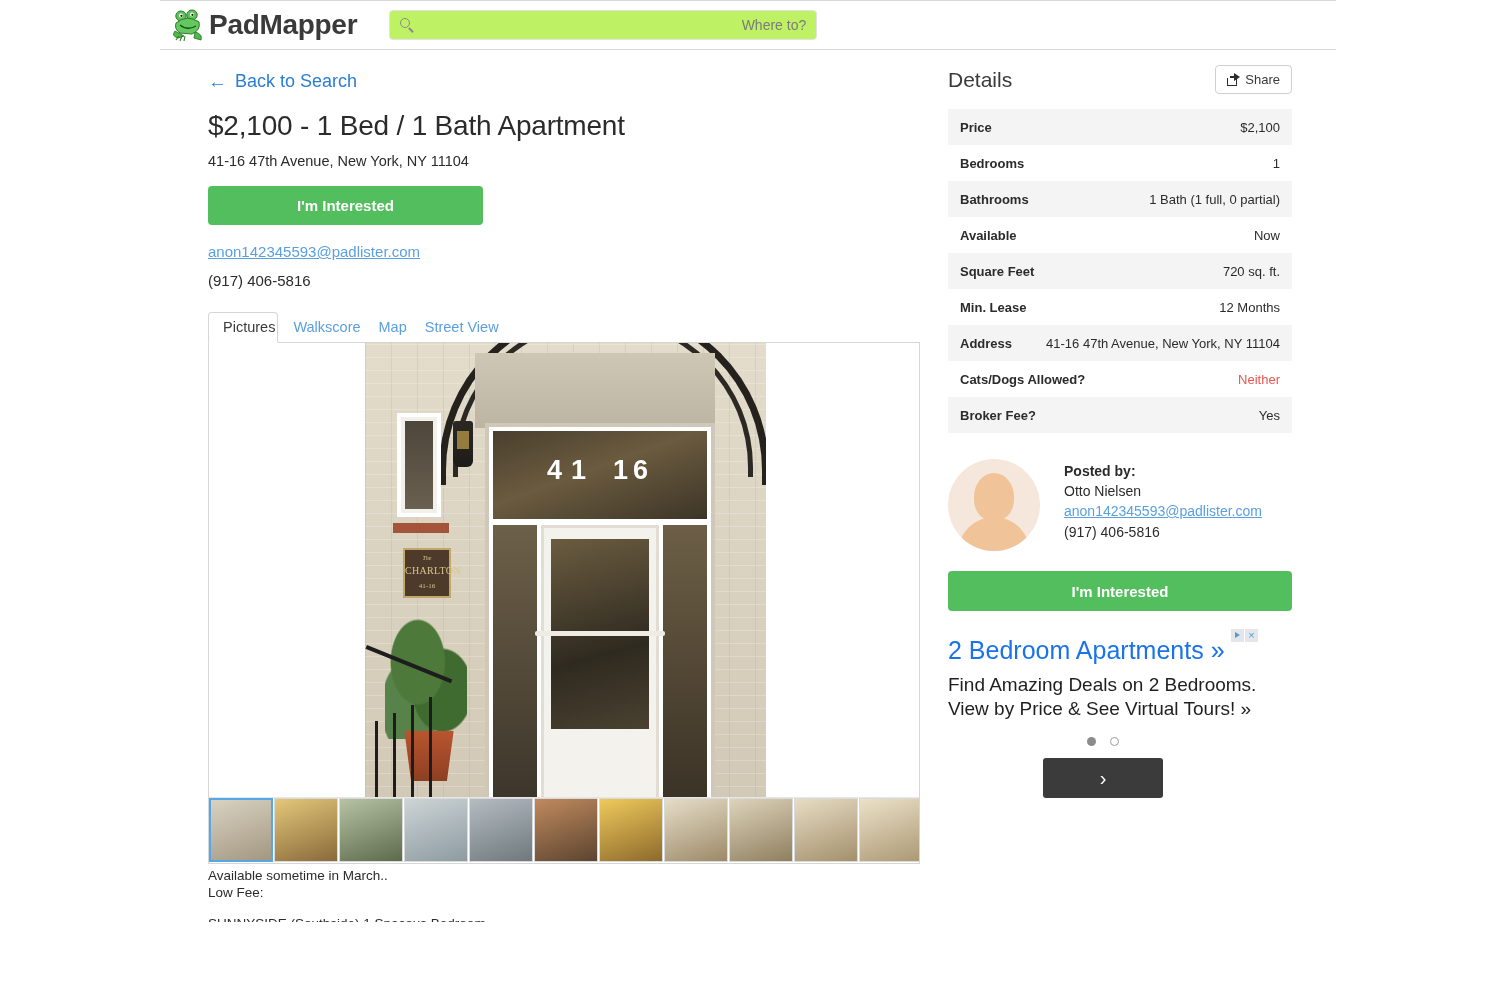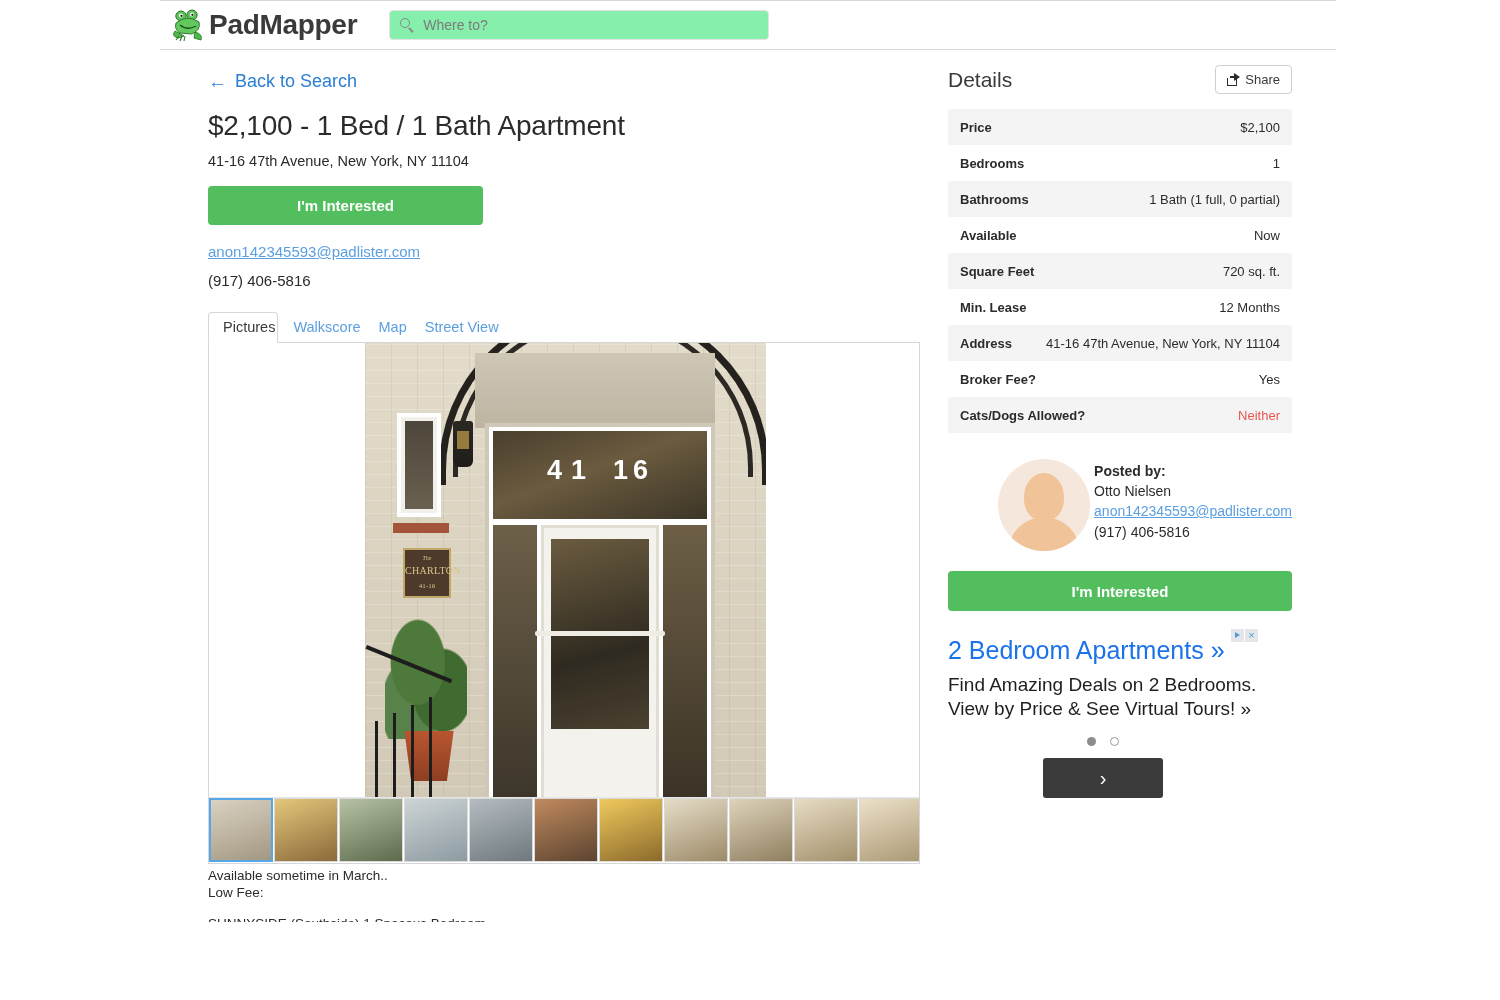--- a/index.html
+++ b/index.html
@@ -27,9 +27,9 @@
     margin-left: 3px; line-height: 1;
   }
   .searchbox {
-    margin-left: 32px; width: 380px; height: 30px;
-    background: #86efac; border: 1px solid #e2e2e2; border-radius: 4px;
-    display: flex; align-items: center; padding: 0 10px;
+    margin-left: 32px; width: 428px; height: 30px;
+    background: #bef264; border: 1px solid #e2e2e2; border-radius: 4px;
+    display: flex; align-items: center; padding: 0 10px; justify-content: space-between;
   }
   .search-icon { width: 15px; height: 15px; position: relative; flex:0 0 15px; }
   .search-icon .ring {

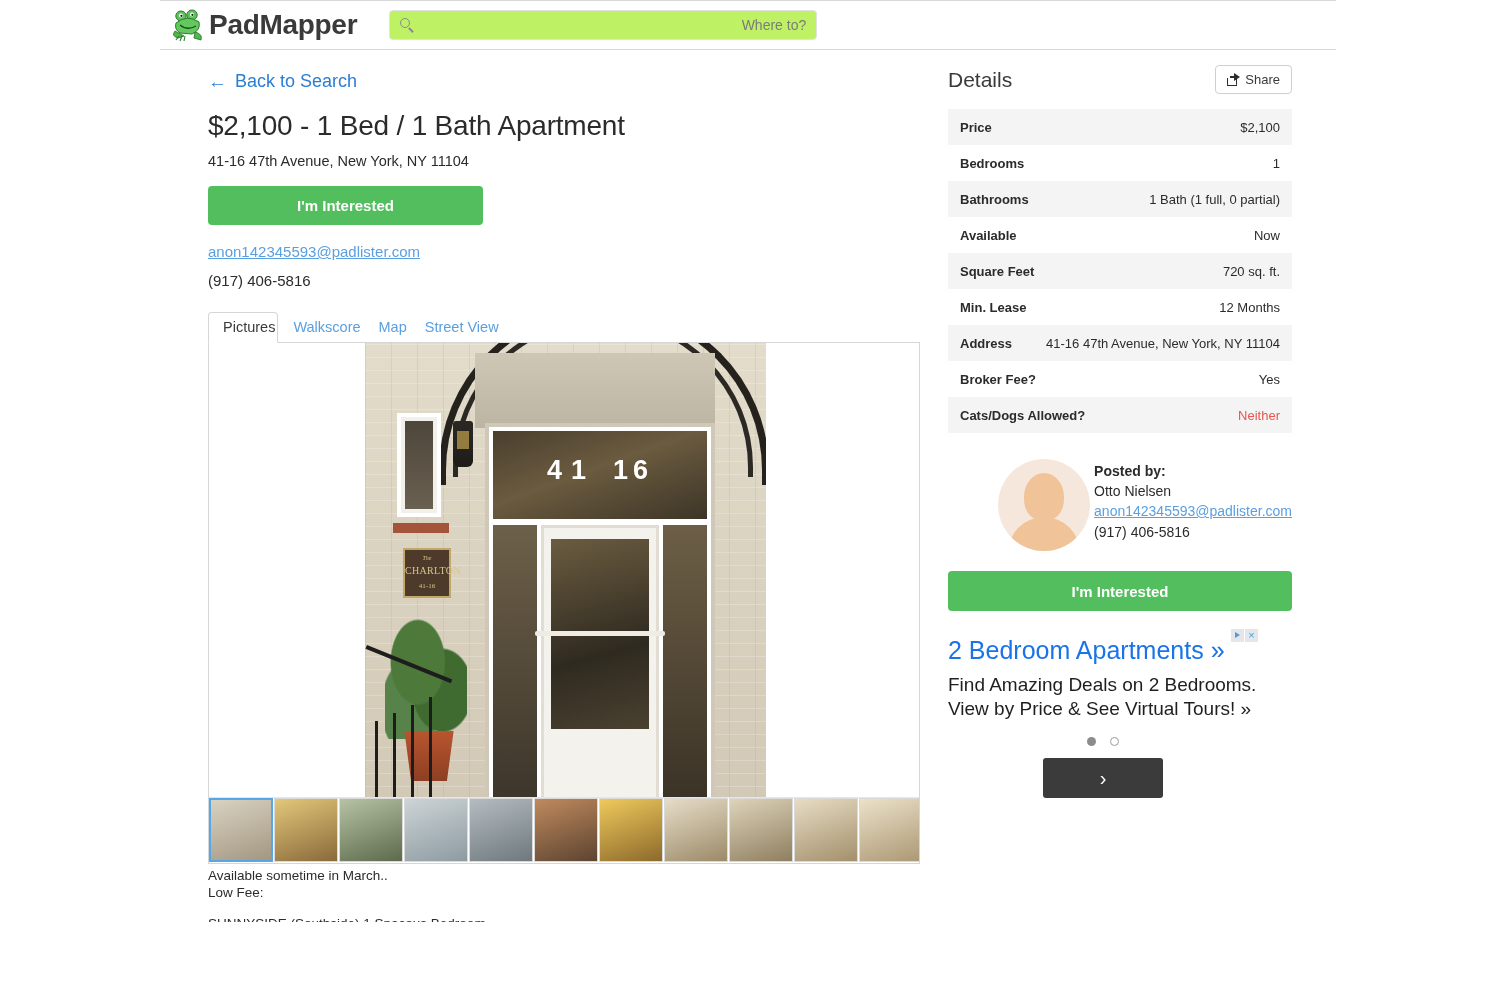--- a/index.html
+++ b/index.html
@@ -505,12 +505,12 @@
           <span class="dvalue">41-16 47th Avenue, New York, NY 11104</span>
         </div>
         <div class="drow">
+          <span class="dlabel">Cats/Dogs Allowed?</span>
+          <span class="dvalue neither">Neither</span>
+        </div>
+        <div class="drow">
           <span class="dlabel">Broker Fee?</span>
           <span class="dvalue">Yes</span>
-        </div>
-        <div class="drow">
-          <span class="dlabel">Cats/Dogs Allowed?</span>
-          <span class="dvalue neither">Neither</span>
         </div>
       </div>
 

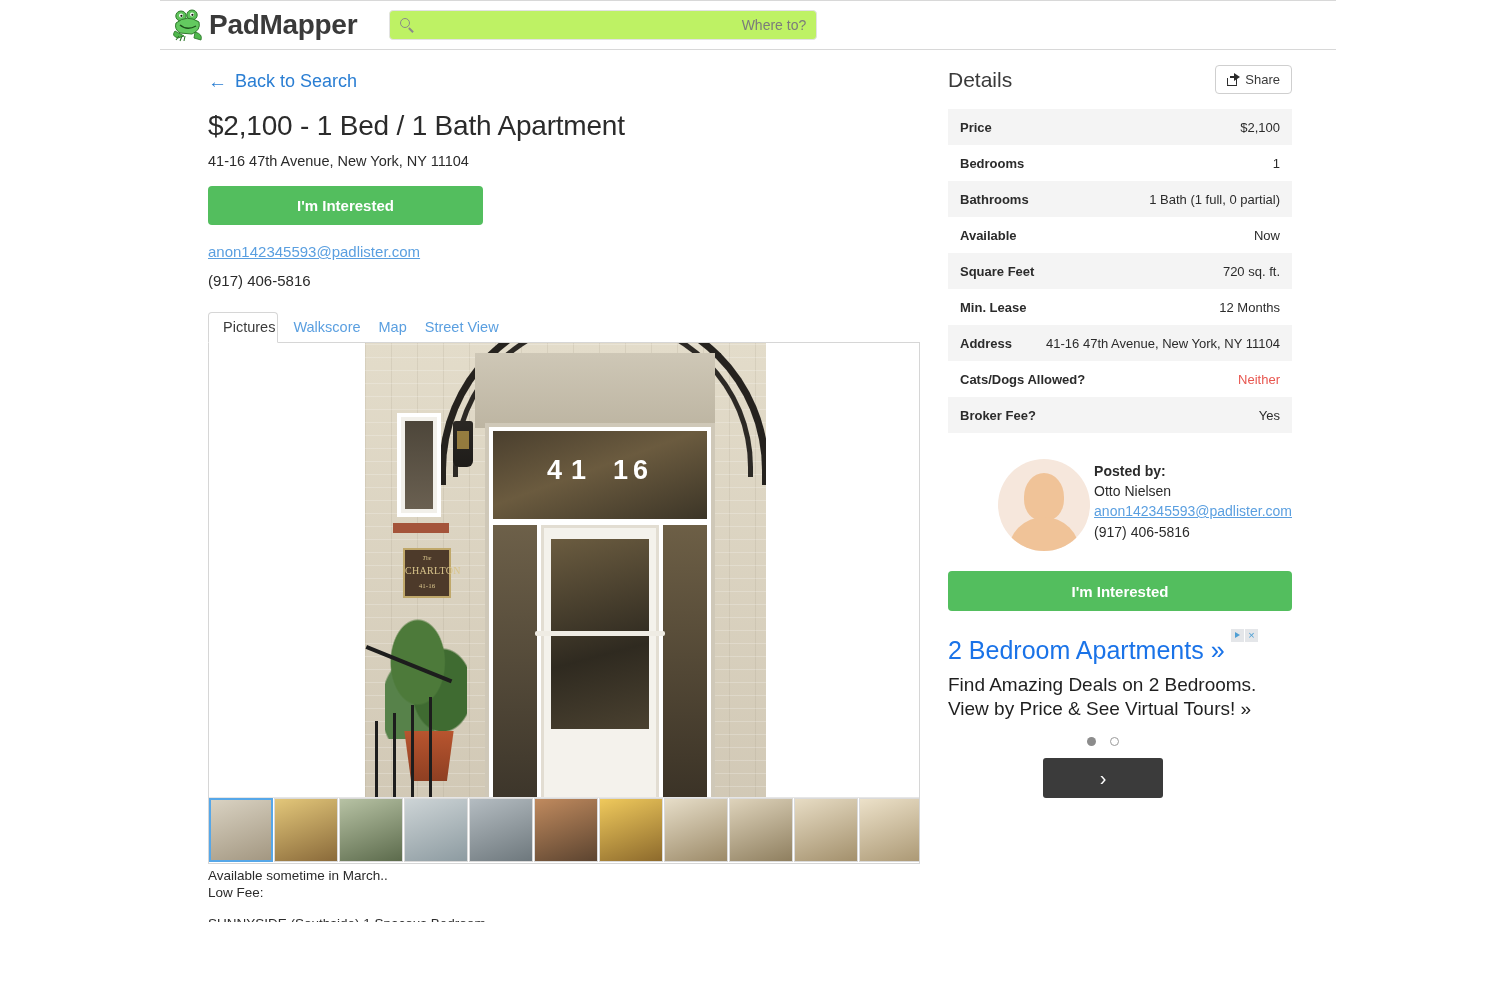--- a/index.html
+++ b/index.html
@@ -264,7 +264,7 @@
   .dvalue { font-size: 13px; color: #2b2b2b; text-align: right; }
   .dvalue.neither { color: #e8564f; }
 
-  .poster { display: flex; gap: 4px; margin-top: 26px; justify-content: flex-end; }
+  .poster { display: flex; gap: 24px; margin-top: 26px; }
   .avatar {
     width: 92px; height: 92px; flex: 0 0 92px; border-radius: 50%;
     background: #f6e7dc; position: relative; overflow: hidden;

